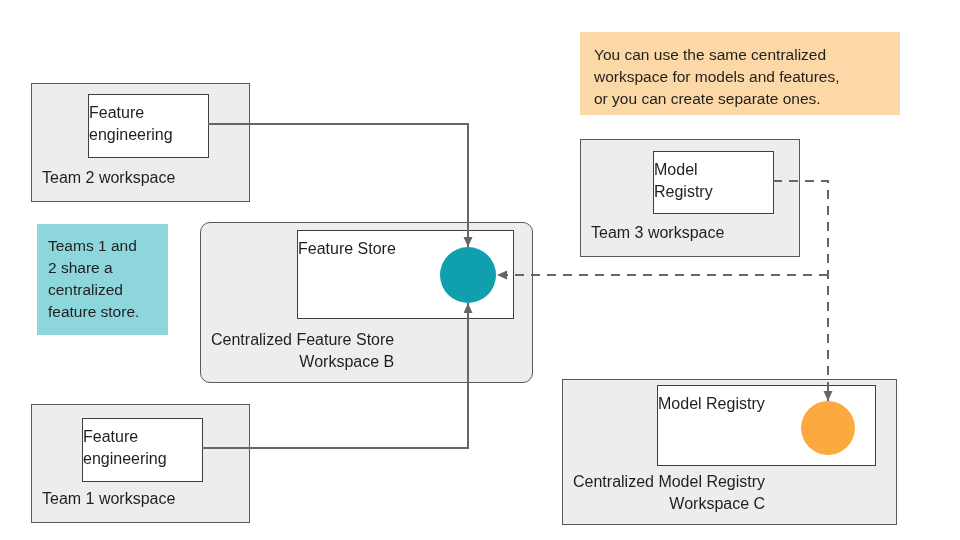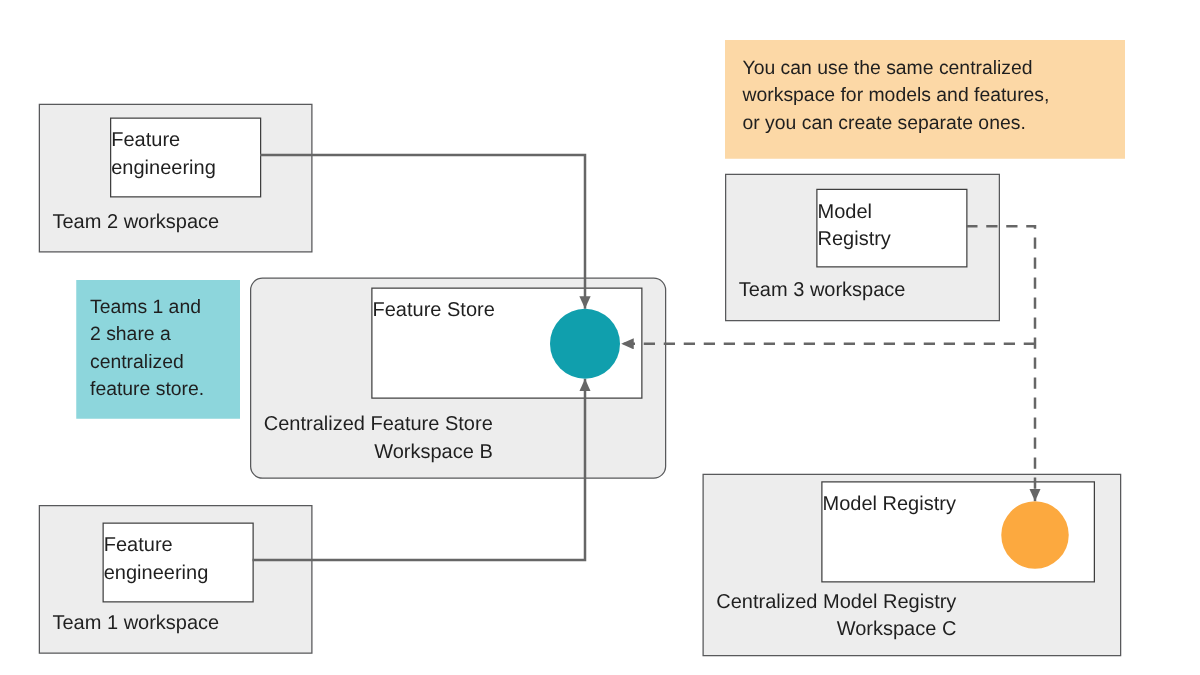--- a/index.html
+++ b/index.html
@@ -23,7 +23,7 @@
     white-space:pre-line;
   }
   #note-teal{left:37px;top:224px;width:131px;height:111px;background:#8DD6DC;padding:11px 8px 8px 11px;margin-left:24px;}
-  #note-orange{left:580px;top:32px;width:320px;height:95px;background:#FCD8A6;padding:12px 10px 10px 14px;}
+  #note-orange{left:580px;top:32px;width:320px;height:83px;background:#FCD8A6;padding:12px 10px 10px 14px;}
 
   
   #team1{left:31px;top:83px;width:219px;height:119px;}

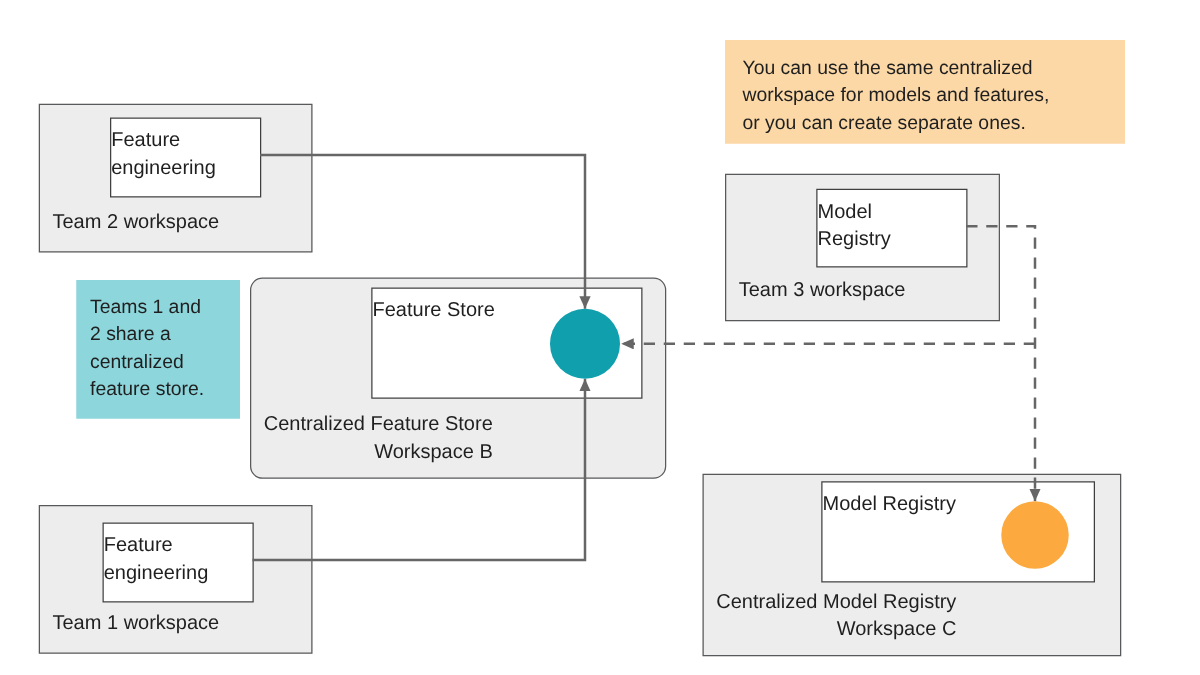--- a/index.html
+++ b/index.html
@@ -22,7 +22,7 @@
     position:absolute;box-sizing:border-box;font-size:15.5px;line-height:22px;
     white-space:pre-line;
   }
-  #note-teal{left:37px;top:224px;width:131px;height:111px;background:#8DD6DC;padding:11px 8px 8px 11px;margin-left:24px;}
+  #note-teal{left:37px;top:224px;width:131px;height:111px;background:#8DD6DC;padding:11px 8px 8px 11px;}
   #note-orange{left:580px;top:32px;width:320px;height:83px;background:#FCD8A6;padding:12px 10px 10px 14px;}
 
   

